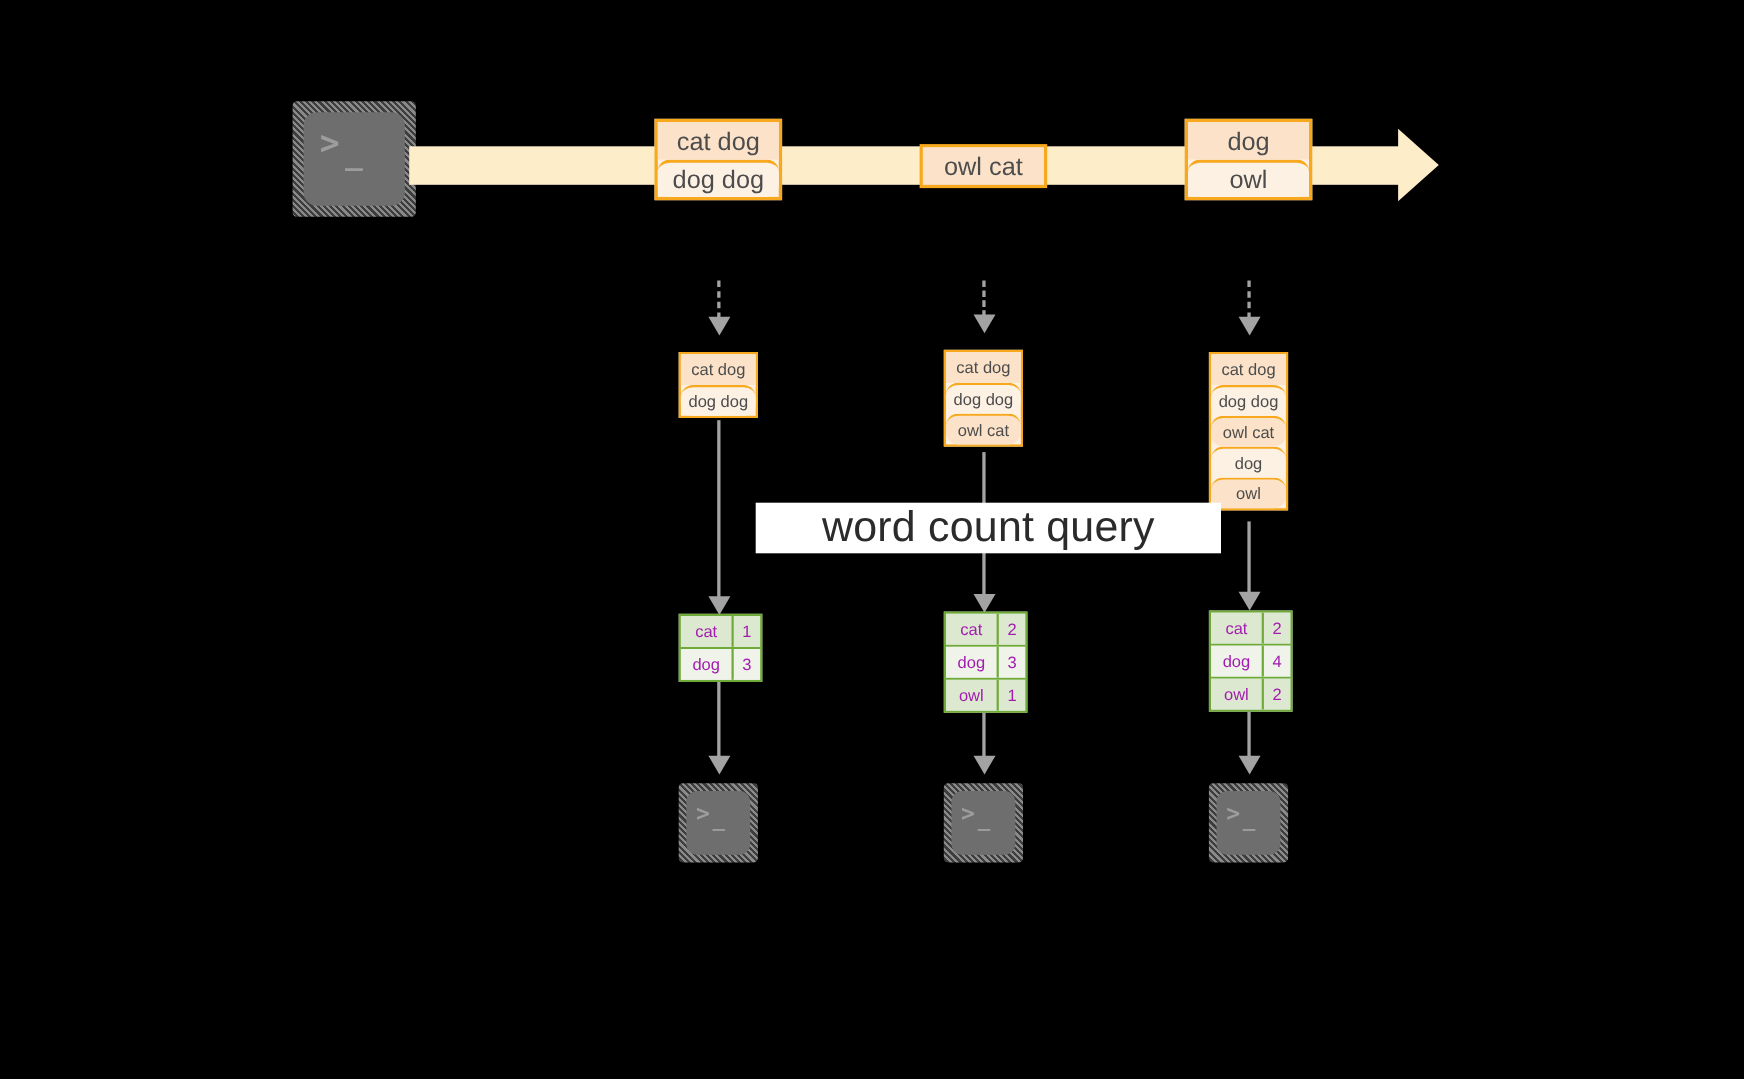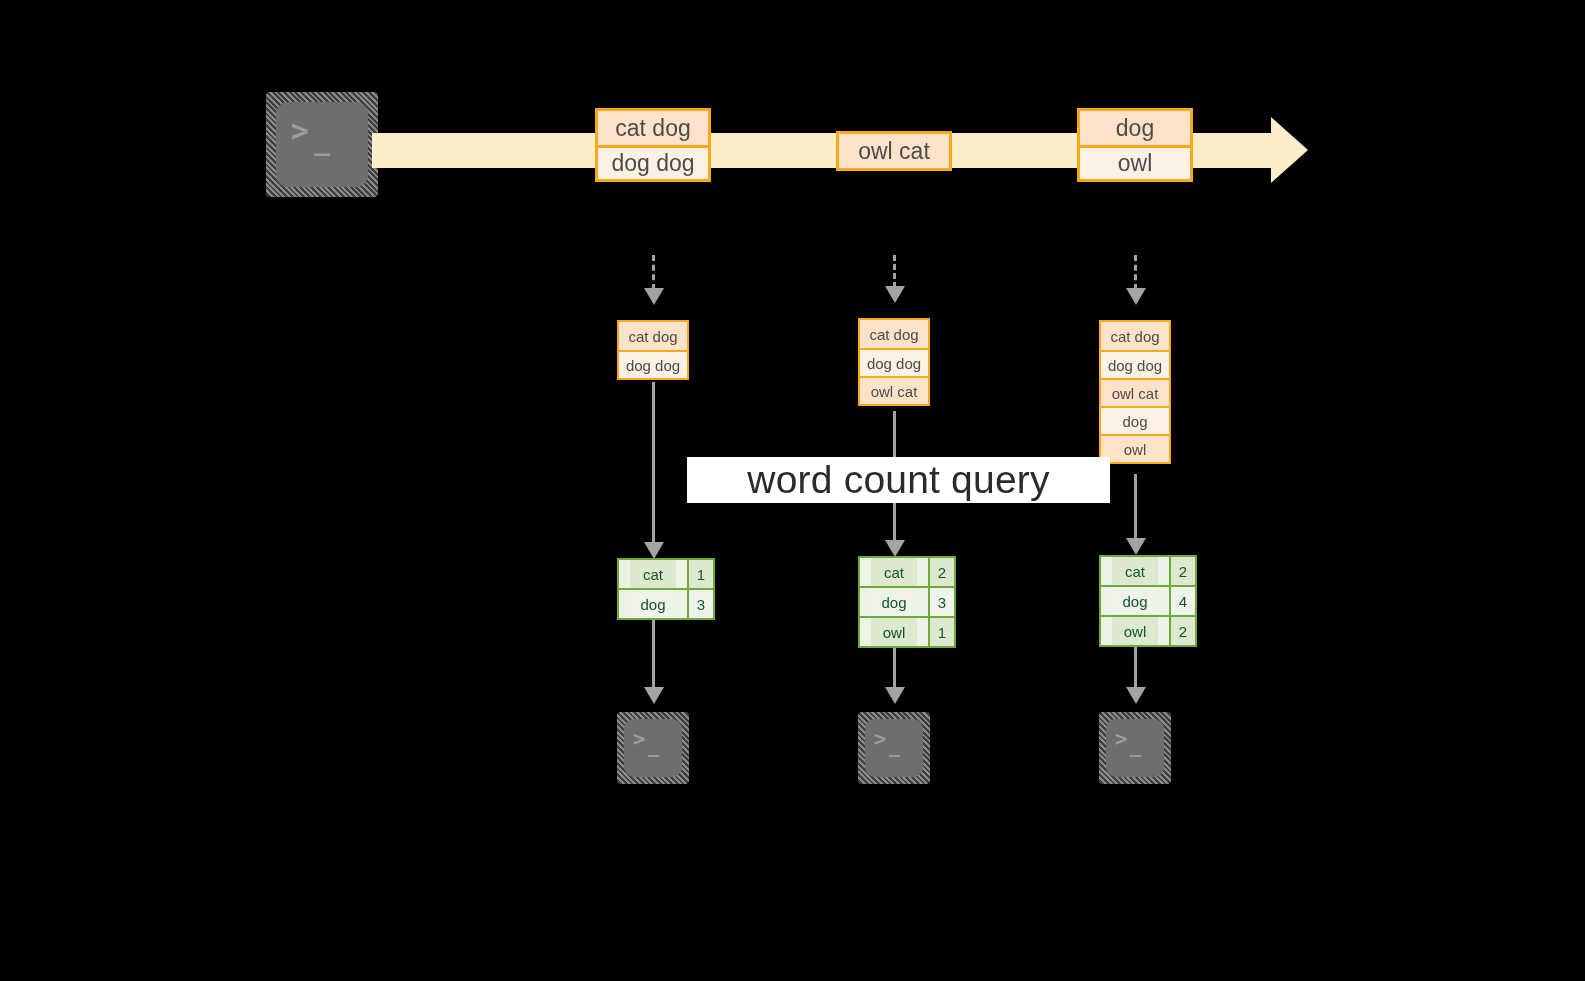--- a/index.html
+++ b/index.html
@@ -85,7 +85,7 @@
   }
   .rec-row.peach { background: #fbe2c8; }
   .rec-row.cream { background: #fdf1e4; }
-  .rec-row + .rec-row { border-top: 3px solid #f8a81c; }
+  .rec-row + .rec-row { border-top: 3px solid #f8a81c; border-radius: 11px; }
 
   
   .rec-stack.big .rec-row { height: 34px; font-size: 23px; }

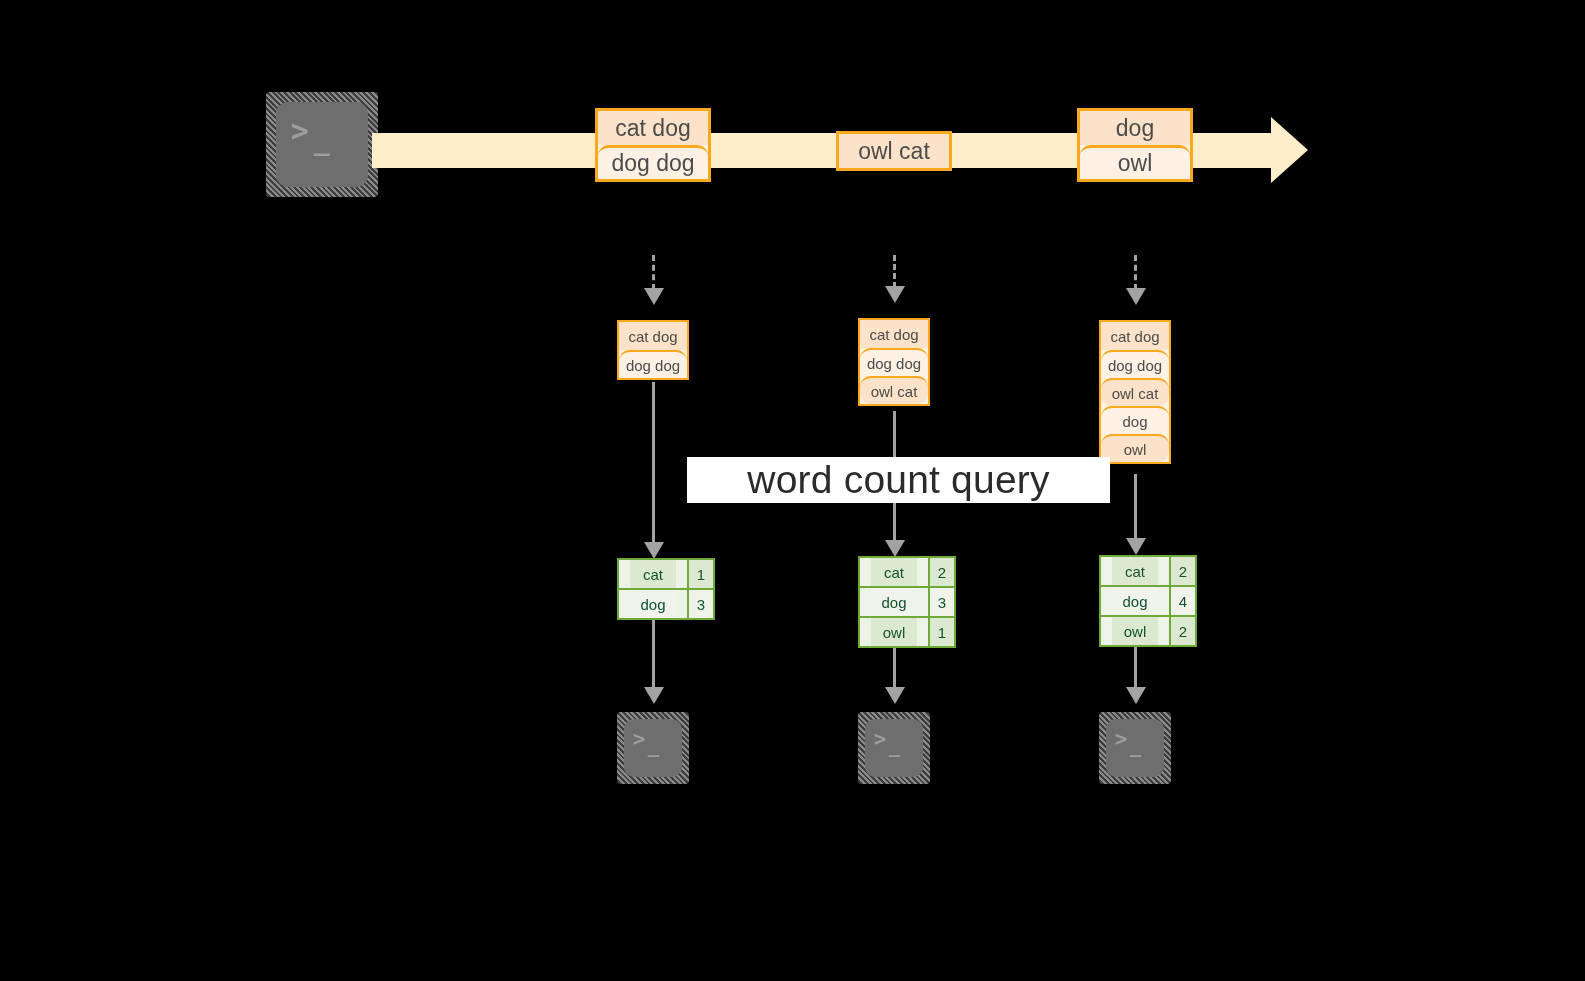--- a/index.html
+++ b/index.html
@@ -114,9 +114,8 @@
     align-items: center;
     justify-content: center;
     font-size: 15px;
-    color: #14532d;
+    color: #a21caf;
     white-space: nowrap;
-    margin-left: 11px;
   }
   .res-cell.word { width: 46px; }
   .res-cell.count { width: 26px; border-left: 2px solid #6eaa38; }

